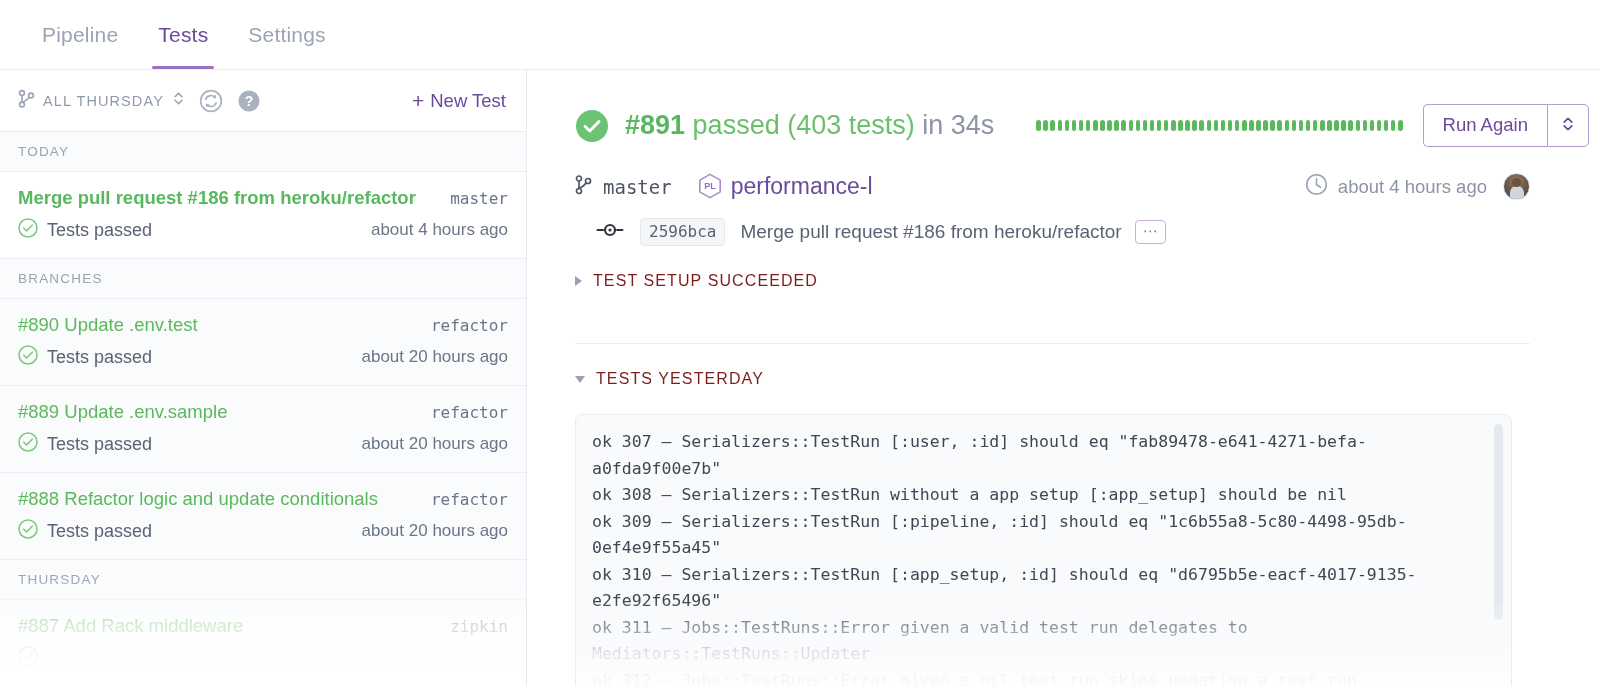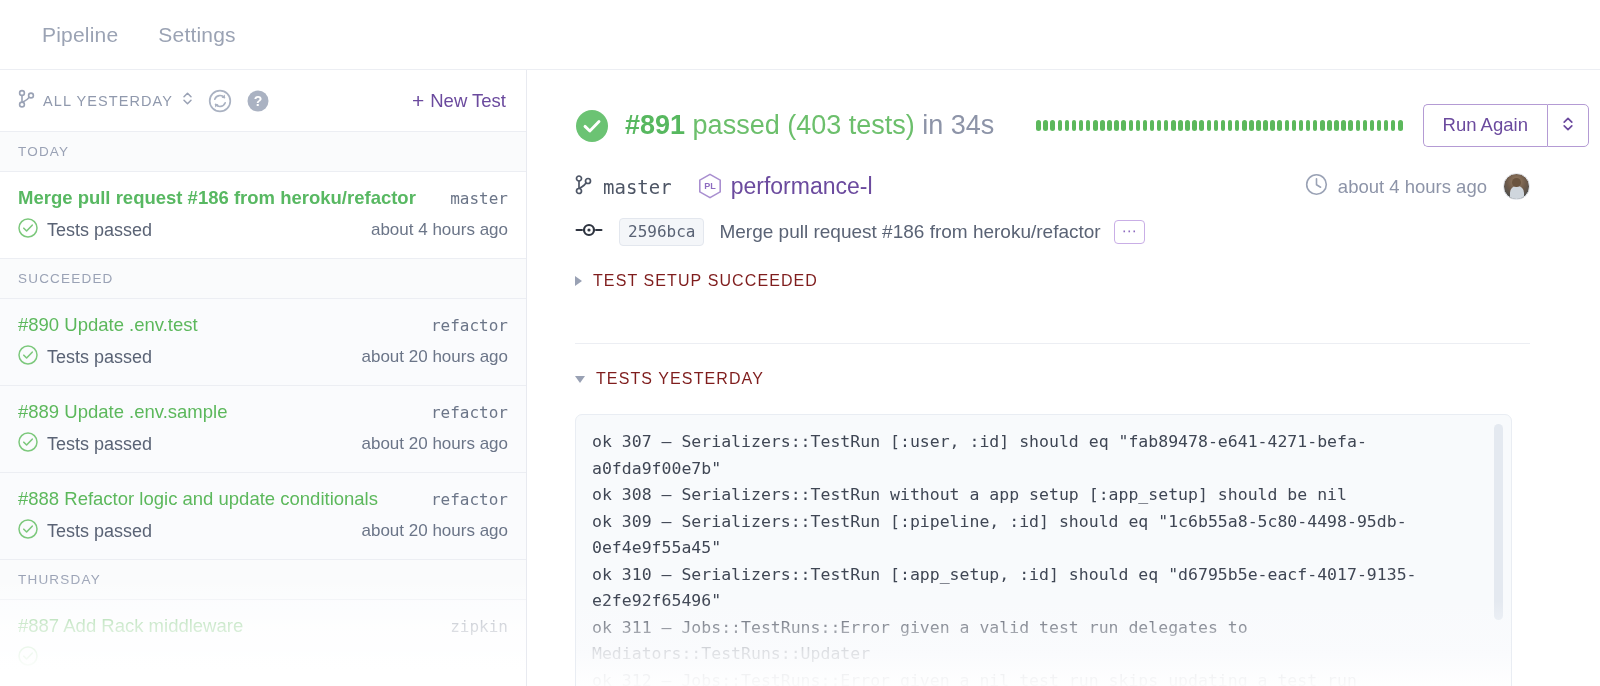--- a/index.html
+++ b/index.html
@@ -196,6 +196,7 @@
   <div class="topnav">
     <div class="topnav-inner" id="nav-tabs">
         <div class="navtab">Pipeline</div>
+        <div class="navtab active">Tests</div>
         <div class="navtab">Settings</div>
       </div>
   </div>

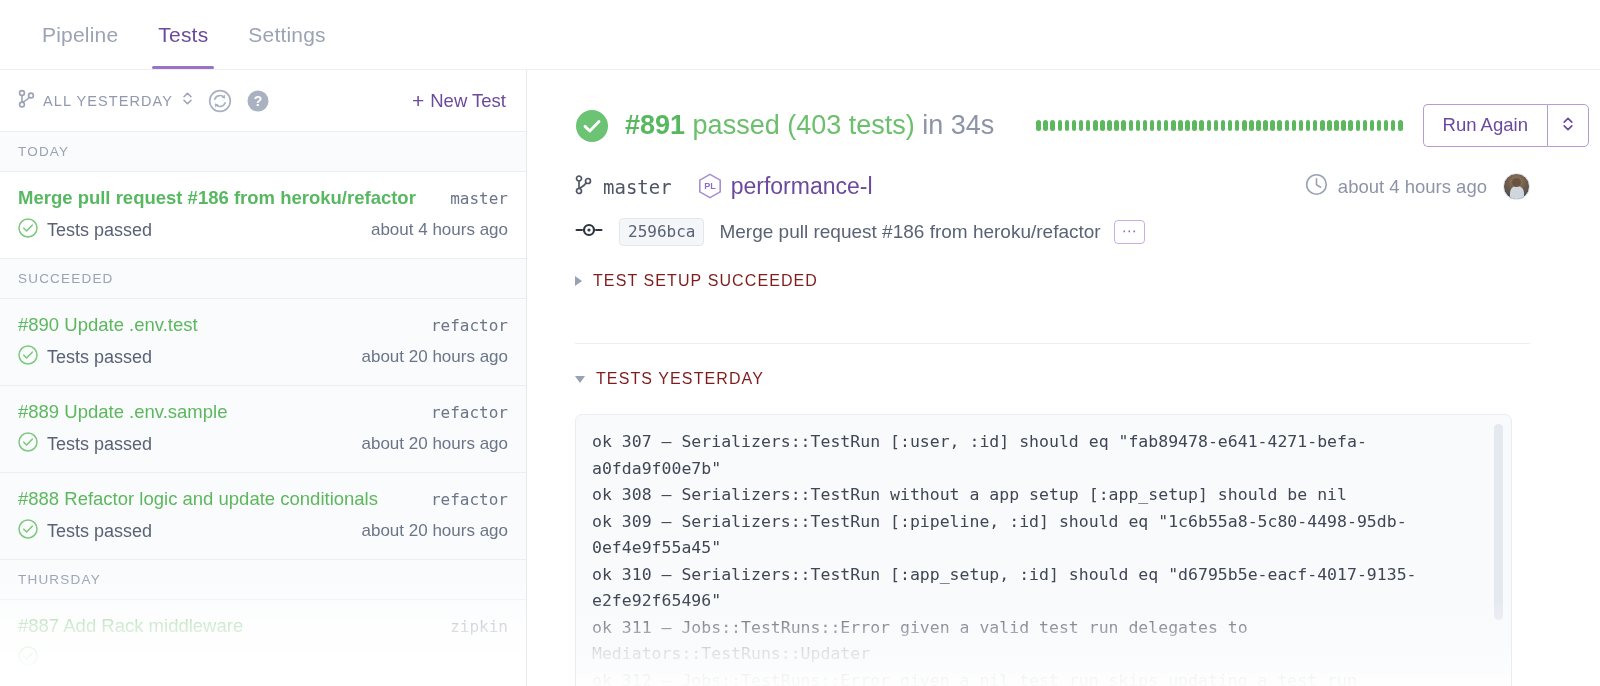--- a/index.html
+++ b/index.html
@@ -216,7 +216,7 @@
             </g>
           </svg>
         </span>
-        <span class="branch-label">ALL YESTERDAY</span>
+        <span class="branch-label">ALL THURSDAY</span>
         <span>
           <svg width="13" height="17" viewBox="0 0 13 17">
             <g stroke="#9aa2b5" stroke-width="1.5" fill="none" stroke-linecap="round" stroke-linejoin="round">

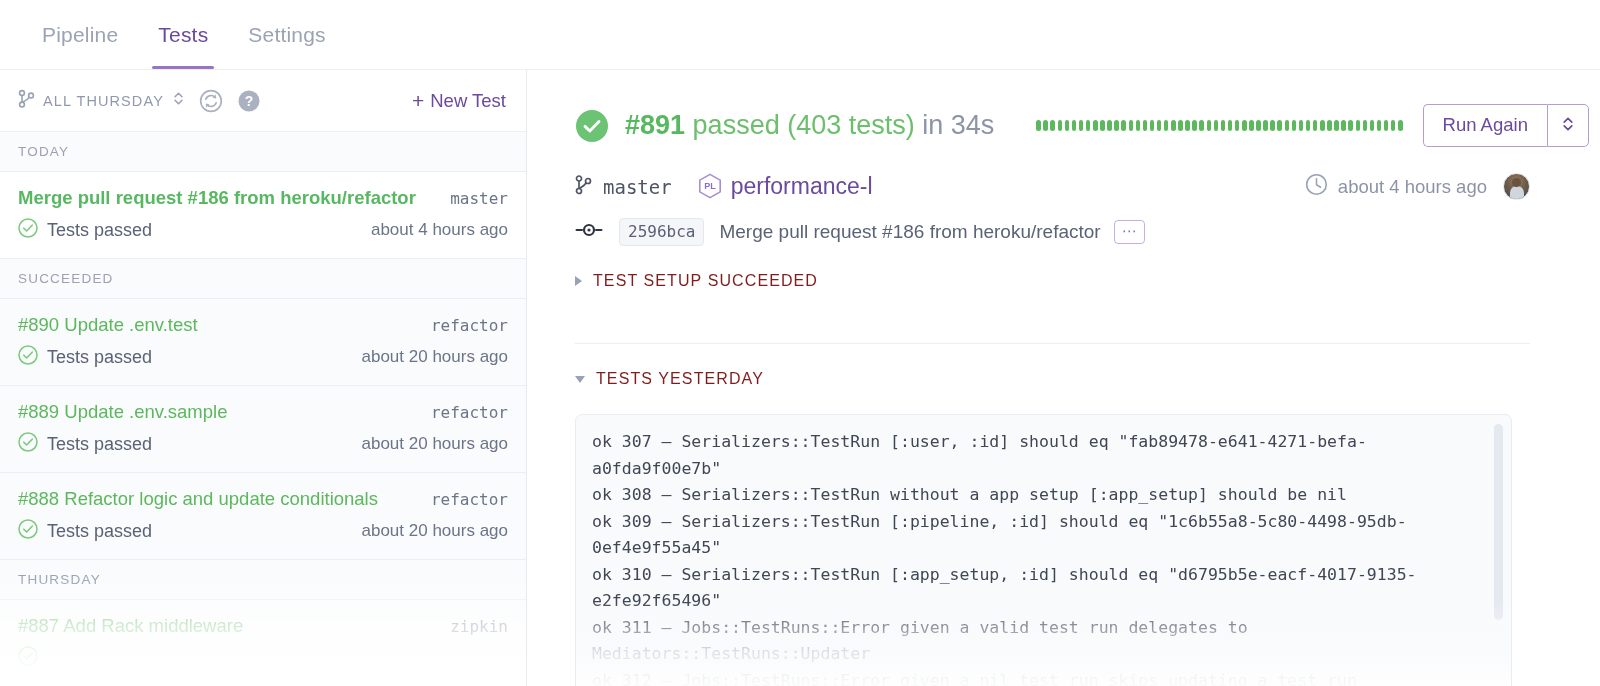--- a/index.html
+++ b/index.html
@@ -140,7 +140,7 @@
     border-radius:50%; background:#6b543f; z-index:2;
   }
 
-  .commit-row { display: flex; align-items: center; padding: 18px 70px 0 47px; }
+  .commit-row { display: flex; align-items: center; padding: 18px 70px 0 68px; }
   .commit-sha {
     font-family: "DejaVu Sans Mono", monospace; font-size: 16px; color: #5a6375;
     background: #f4f6f9; border: 1px solid #e3e7ee; border-radius: 4px;

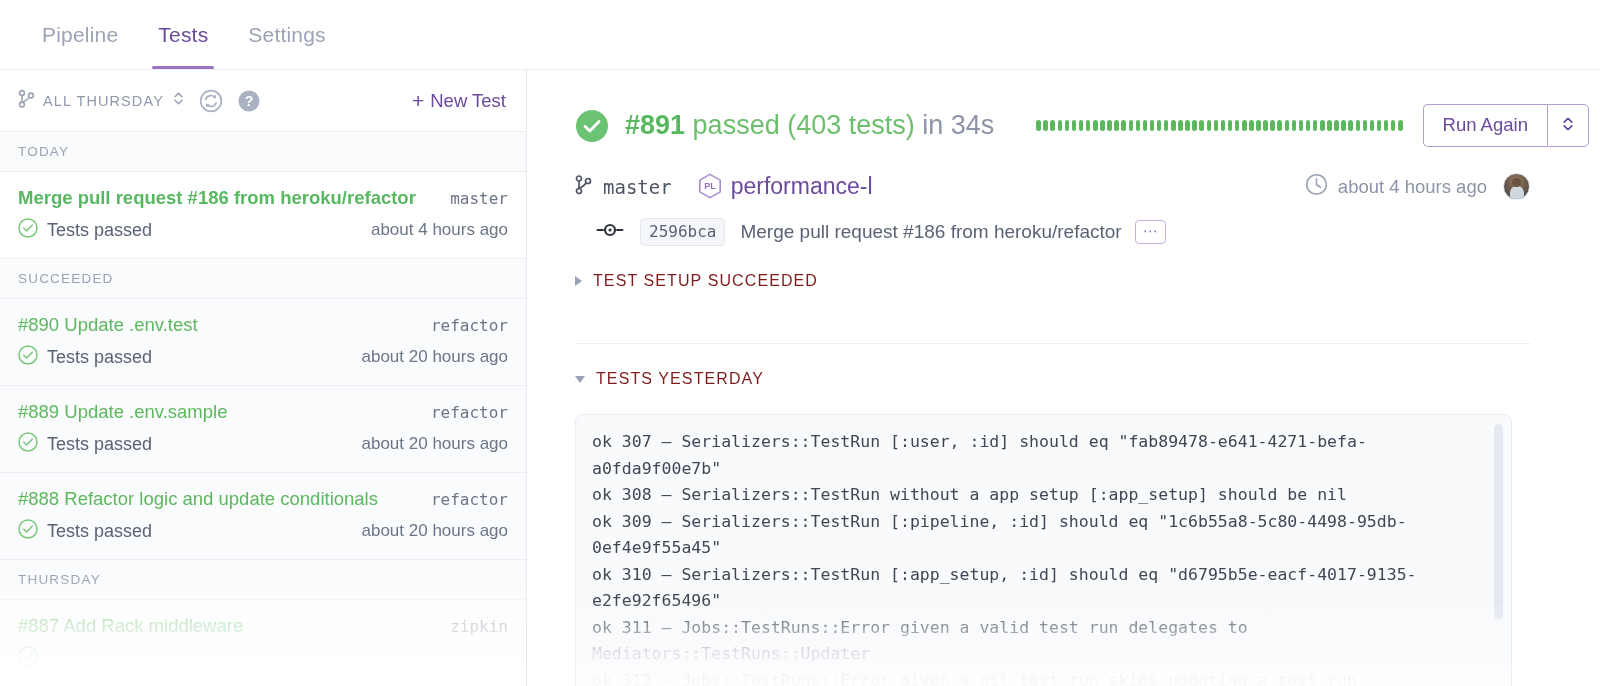--- a/index.html
+++ b/index.html
@@ -268,7 +268,7 @@
             <span class="run-time">about 4 hours ago</span>
           </div>
         </div>
-        <div class="daygroup-hdr">SUCCEEDED</div>
+        <div class="daygroup-hdr">BRANCHES</div>
         <div class="run-item">
           <div class="run-row1">
             <span class="run-title">#890 Update .env.test</span>

